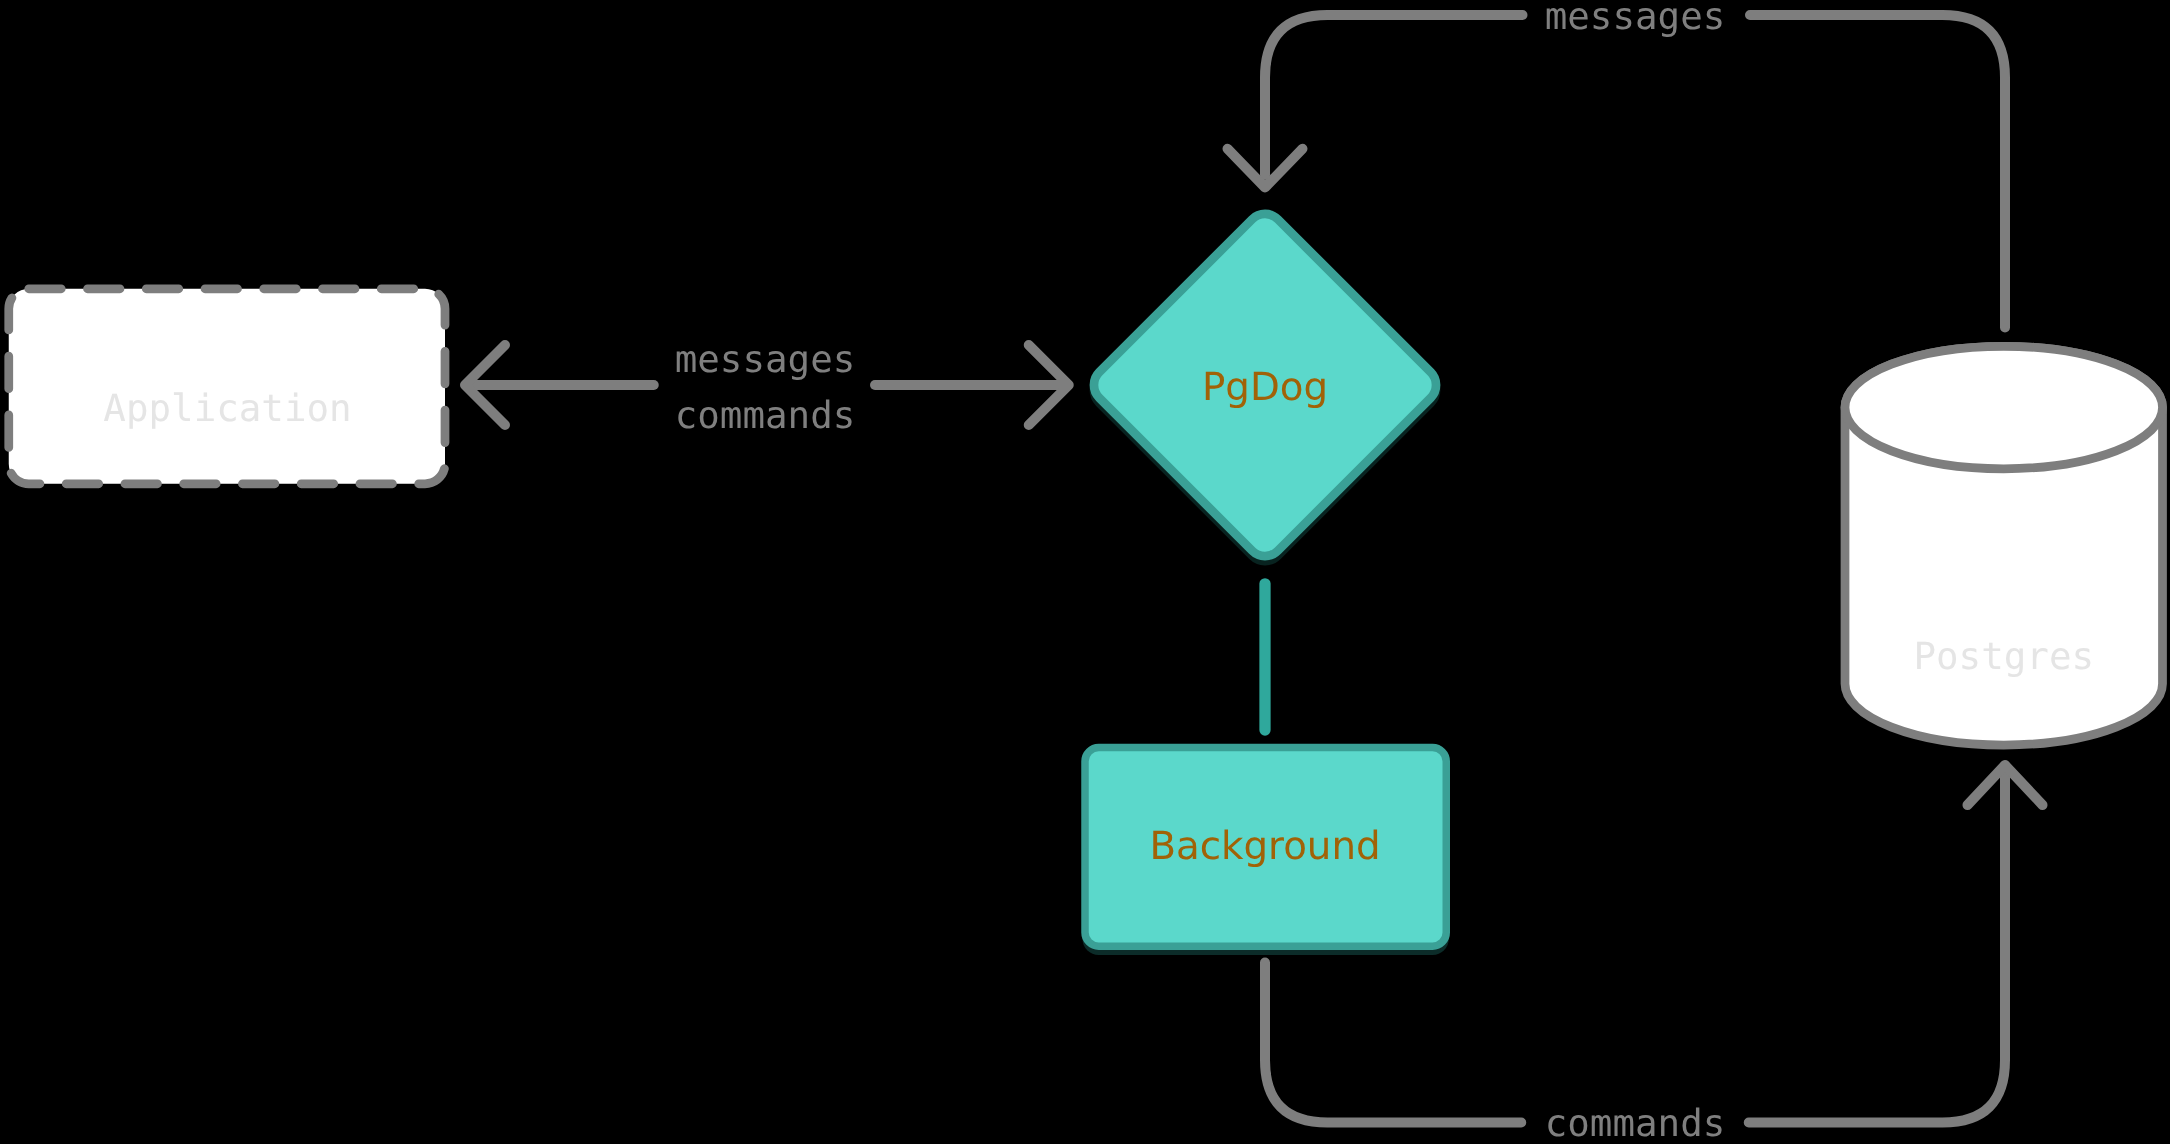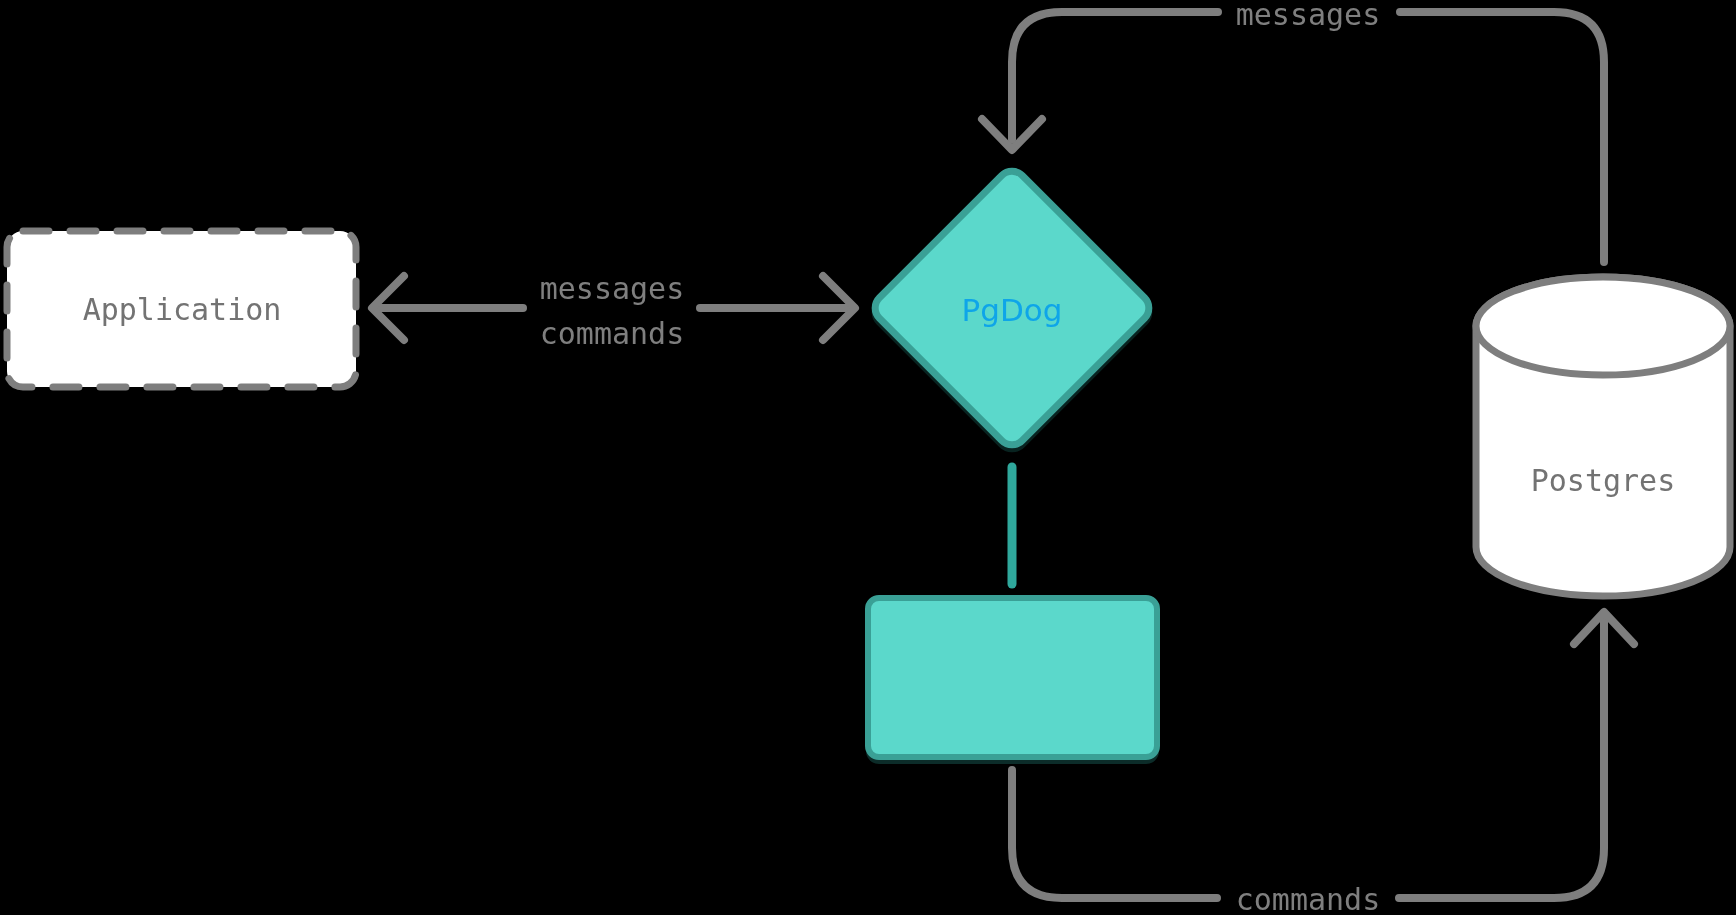--- a/index.html
+++ b/index.html
@@ -38,7 +38,7 @@
     font-weight: 500;
   }
   .edge-label { color: #7F7F7F; }
-  .dark-label { color: #737373; }
+  .dark-label { color: #e5e5e5; margin-top: 18px; }
   .teal-label { color: #0ea5e9; }
 
   

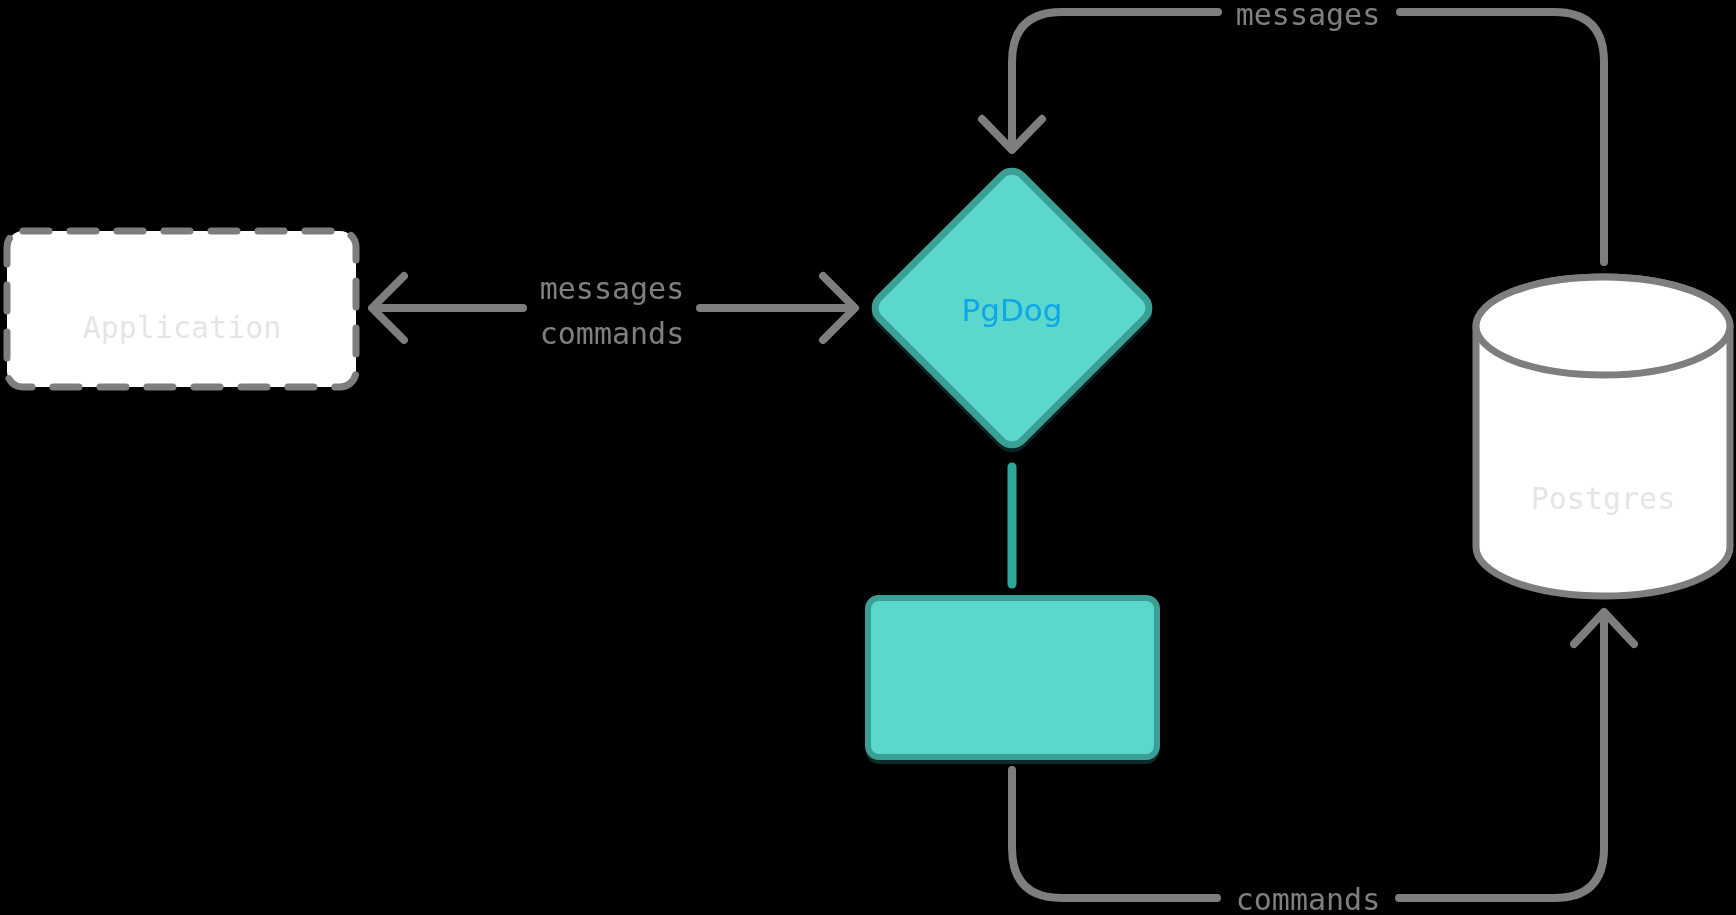--- a/index.html
+++ b/index.html
@@ -39,7 +39,7 @@
   }
   .edge-label { color: #7F7F7F; }
   .dark-label { color: #e5e5e5; margin-top: 18px; }
-  .teal-label { color: #0ea5e9; }
+  .teal-label { color: #a16207; }
 
   
   .diamond-wrap {

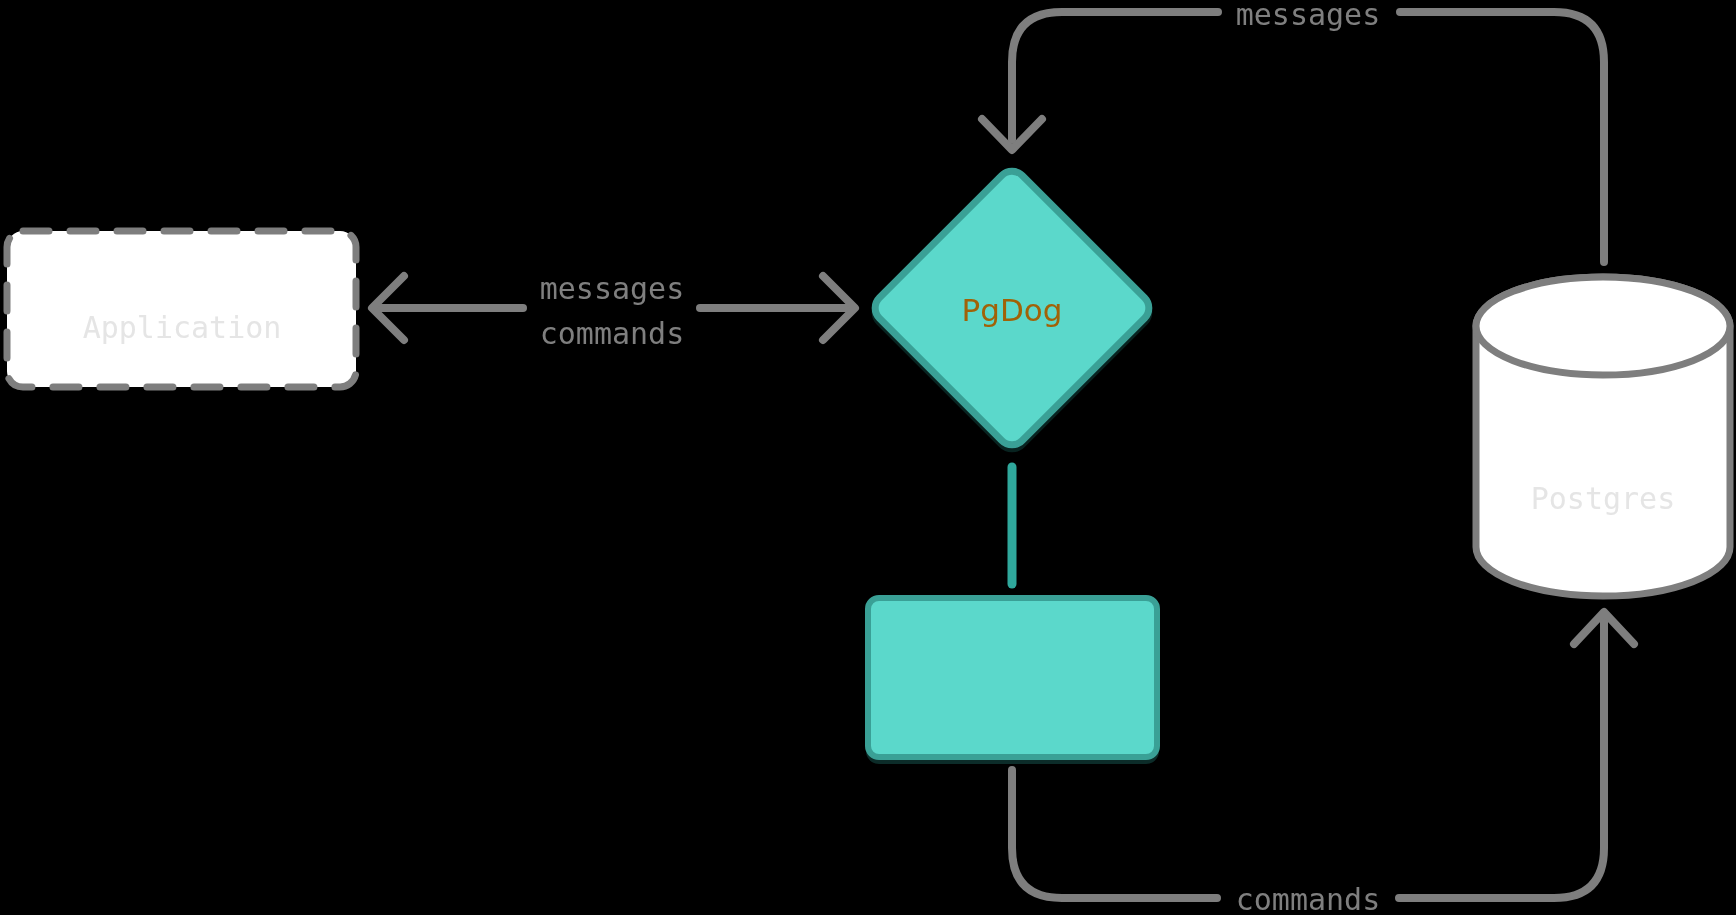--- a/index.html
+++ b/index.html
@@ -129,7 +129,7 @@
   <div class="lbl sans teal-label queue-label" style="left:1012px; top:678px;">
   </div>
 
-  <div class="lbl mono dark-label" style="left:1603px; top:480px;">Postgres</div>
+  <div class="lbl mono dark-label" style="left:1603px; top:508px;">Postgres</div>
 
   <div class="lbl mono edge-label" style="left:1308px; top:14px;">messages</div>
 

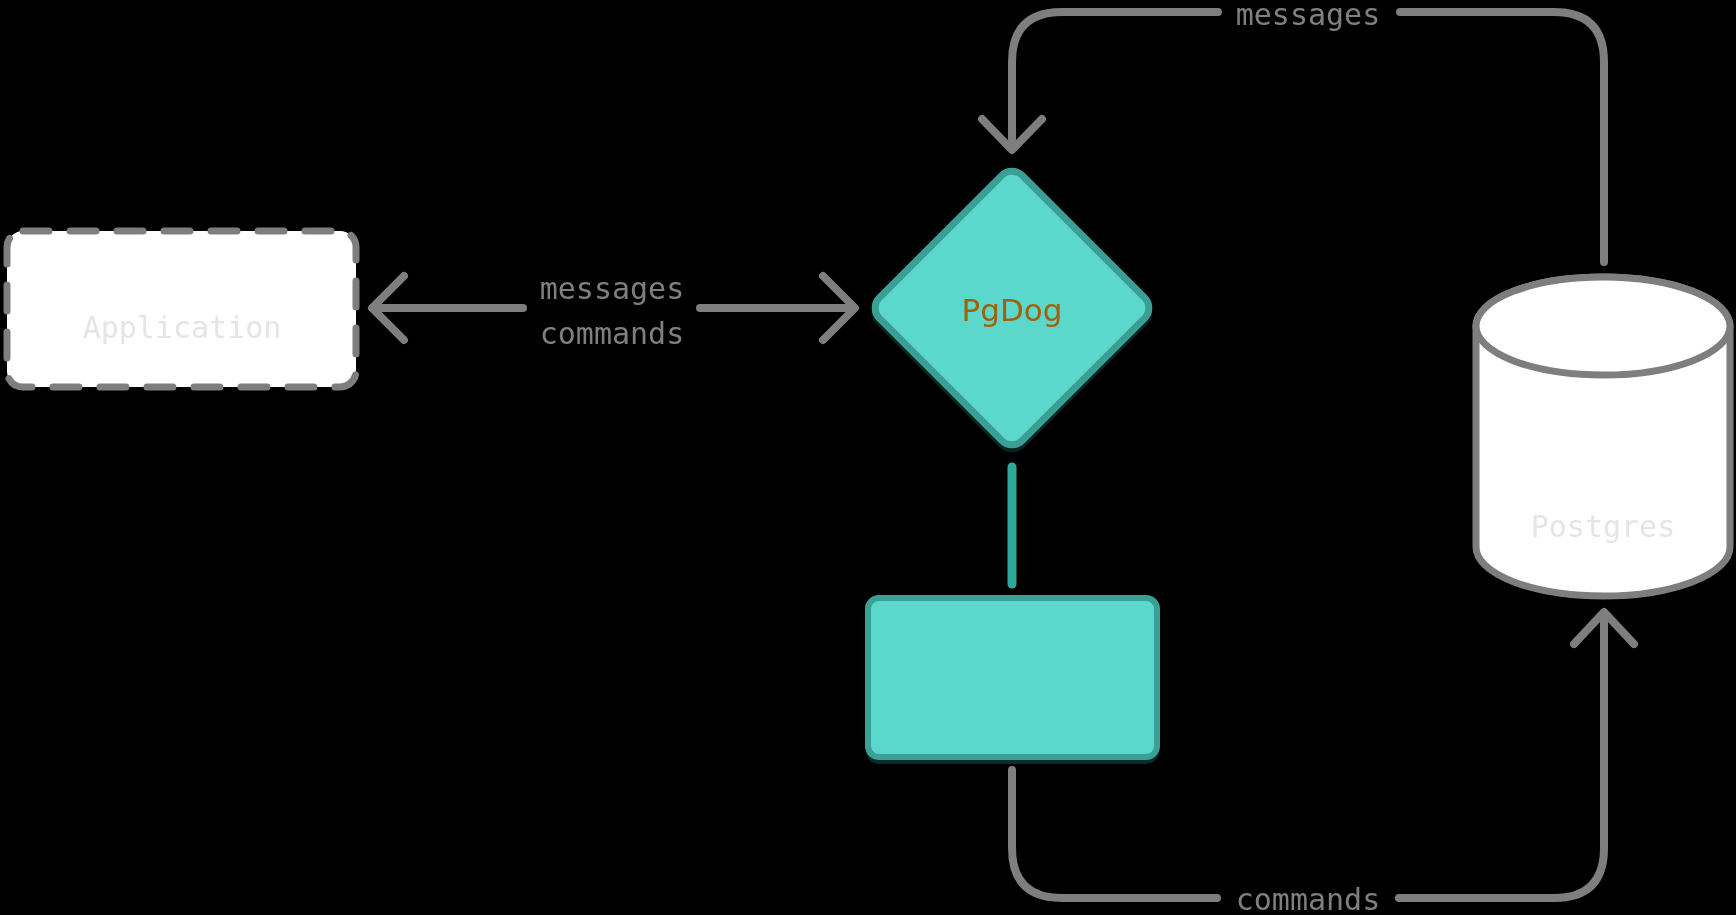--- a/index.html
+++ b/index.html
@@ -127,6 +127,7 @@
   <div class="lbl sans teal-label" style="left:1012px; top:310px;">PgDog</div>
 
   <div class="lbl sans teal-label queue-label" style="left:1012px; top:678px;">
+    <div>Background</div>
   </div>
 
   <div class="lbl mono dark-label" style="left:1603px; top:508px;">Postgres</div>

